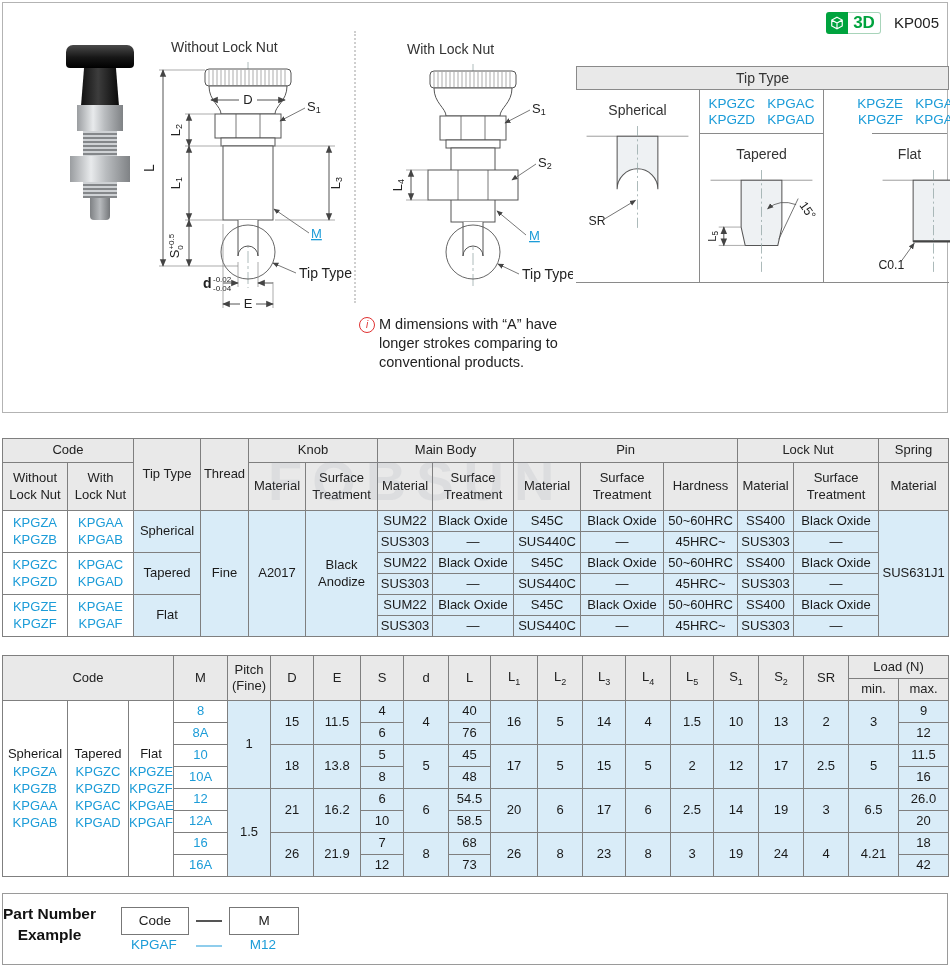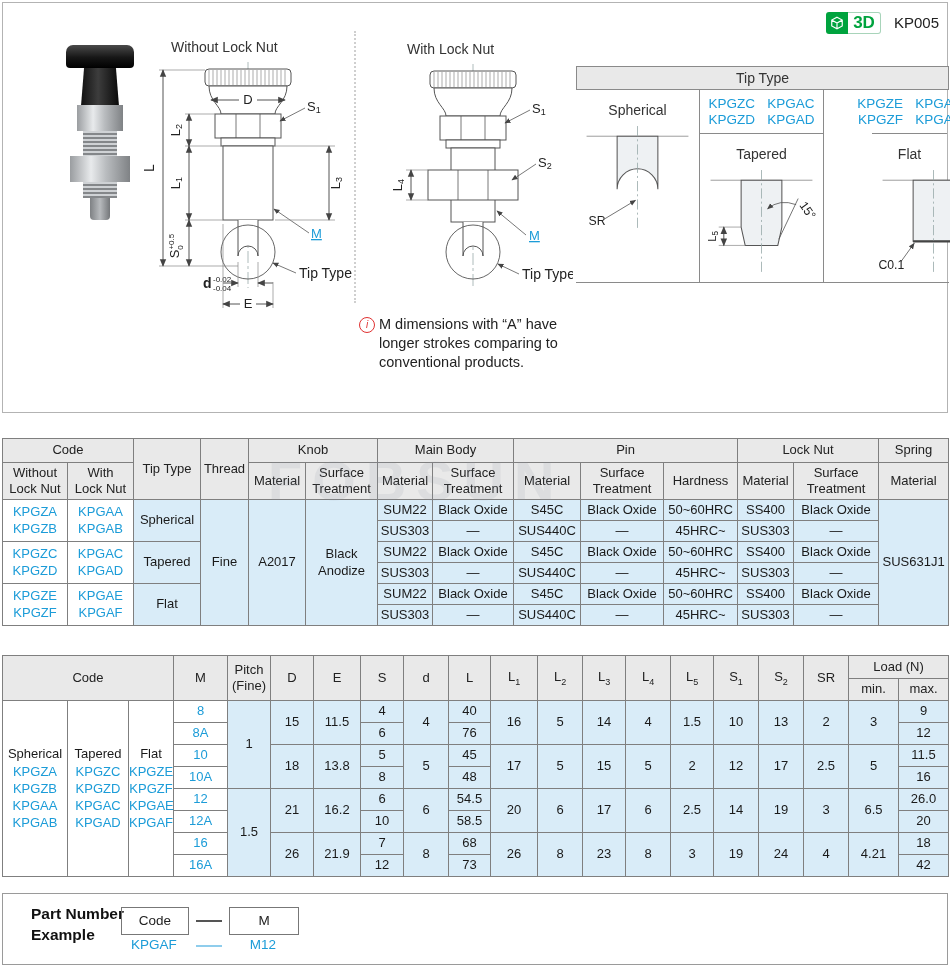--- a/index.html
+++ b/index.html
@@ -311,7 +311,7 @@
     <th colspan="2">Lock Nut</th>
     <th>Spring</th>
   </tr>
-  <tr style="height:37px">
+  <tr style="height:48px">
     <th class="pre">Without
 Lock Nut</th>
     <th class="pre">With

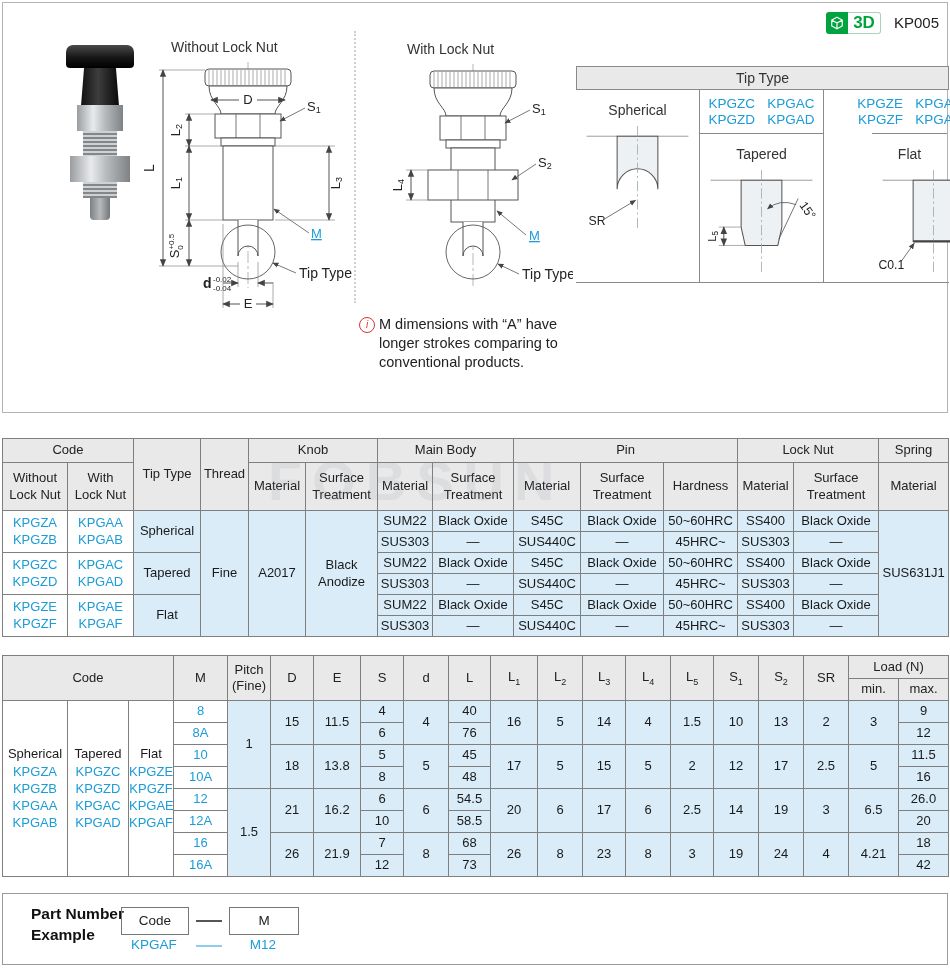--- a/index.html
+++ b/index.html
@@ -48,7 +48,7 @@
   #watermark{left:268px;top:448px;width:400px;font-size:56px;font-weight:bold;letter-spacing:10px;color:rgba(140,150,160,0.13);pointer-events:none;}
   
   #pn-box{left:2px;top:893px;width:944px;height:70px;border:1px solid #9a9a9a;}
-  #pn-title{left:28px;top:9px;font-size:15.5px;font-weight:bold;line-height:21px;color:#111;}
+  #pn-title{left:0;top:9px;font-size:15.5px;font-weight:bold;line-height:21px;color:#111;text-align:center;}
   .pn-cell{border:1px solid #777;height:26px;line-height:26px;text-align:center;font-size:13.5px;color:#222;}
   .pn-dash{border-top:2px solid #555;}
   .pn-dash-blue{border-top:2px solid #8fcdec;}

